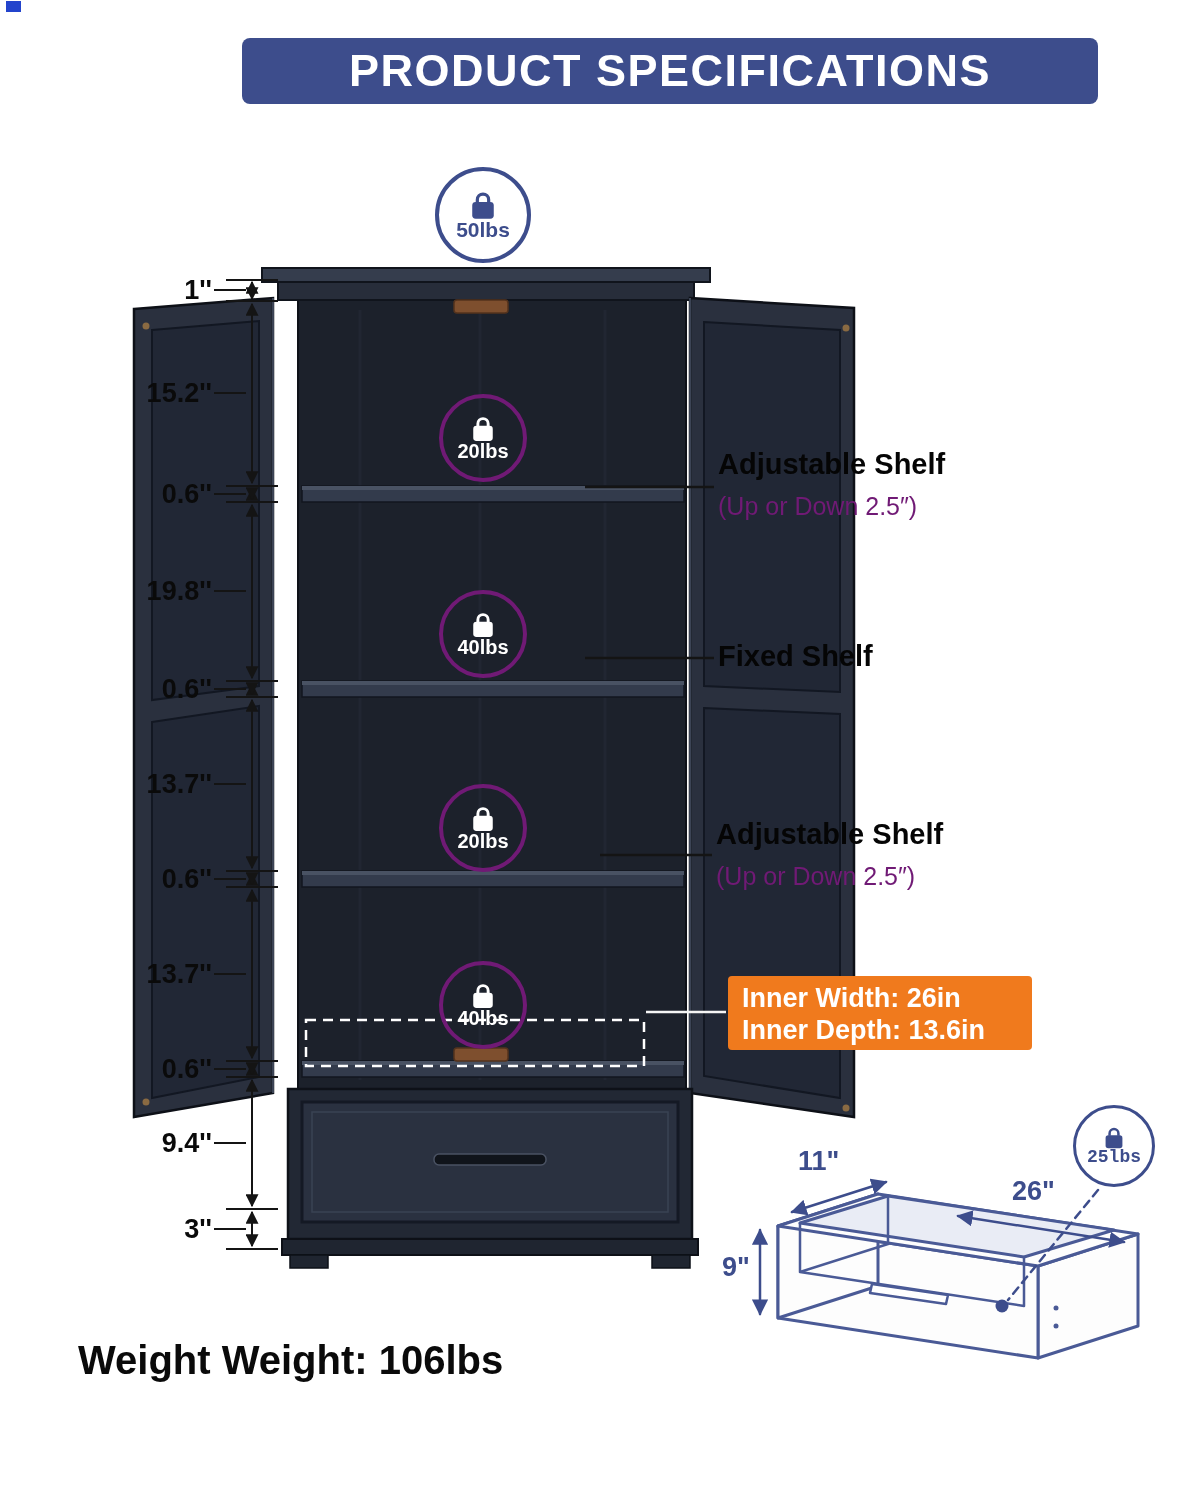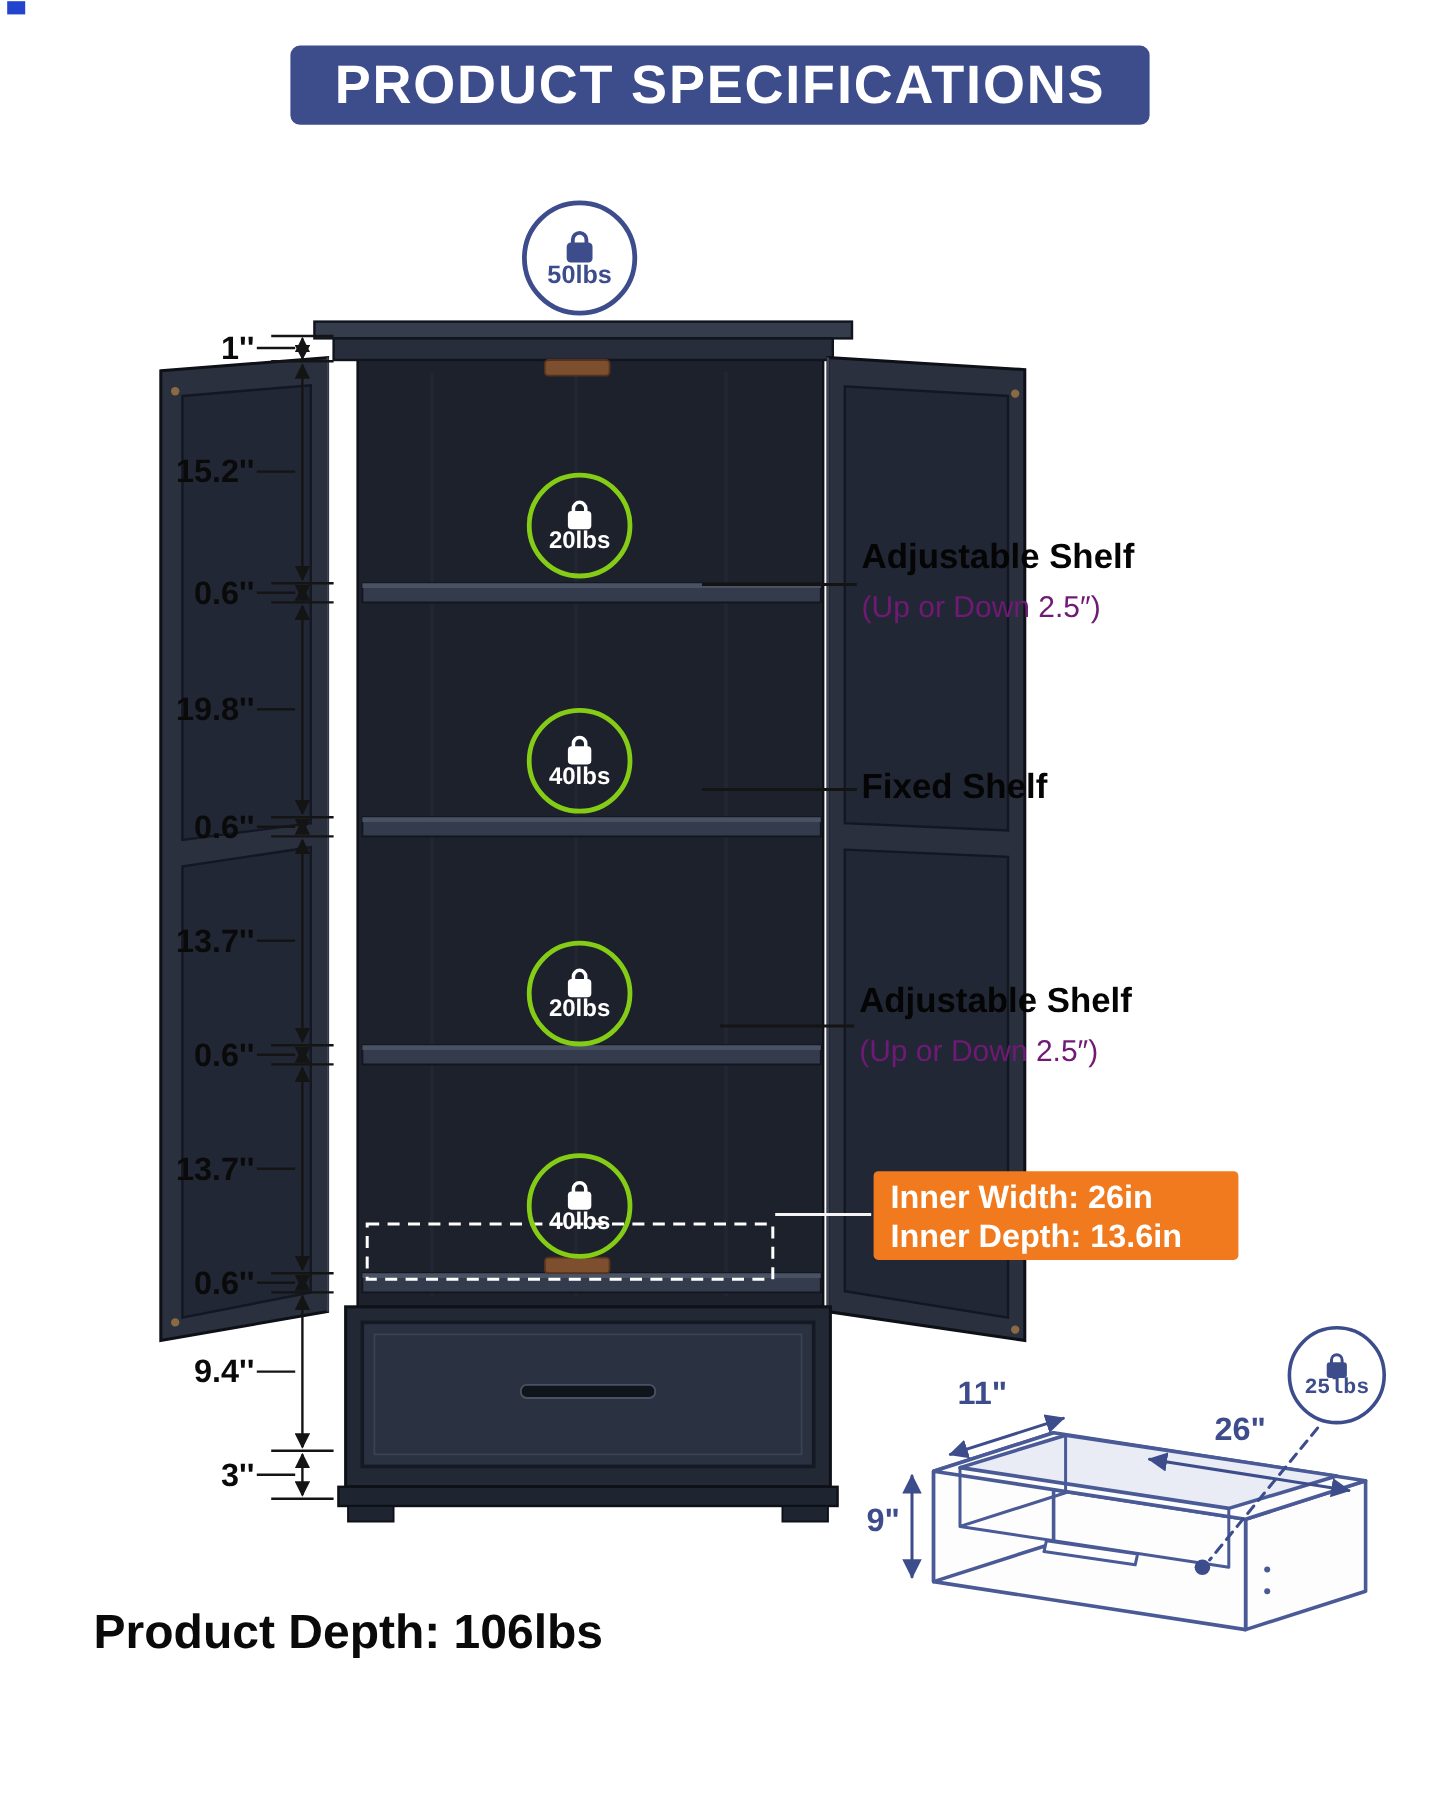--- a/index.html
+++ b/index.html
@@ -7,7 +7,7 @@
          font-family:"Liberation Sans", sans-serif;}
   .abs{position:absolute;}
   
-  .banner{left:242px;top:38px;width:716px;height:66px;background:#3d4d8c;border-radius:8px;
+  .banner{left:242px;top:38px;width:856px;height:66px;background:#3d4d8c;border-radius:8px;
           display:flex;align-items:center;justify-content:center;}
   .banner span{color:#ffffff;font-size:45px;font-weight:800;letter-spacing:1.5px;}
   

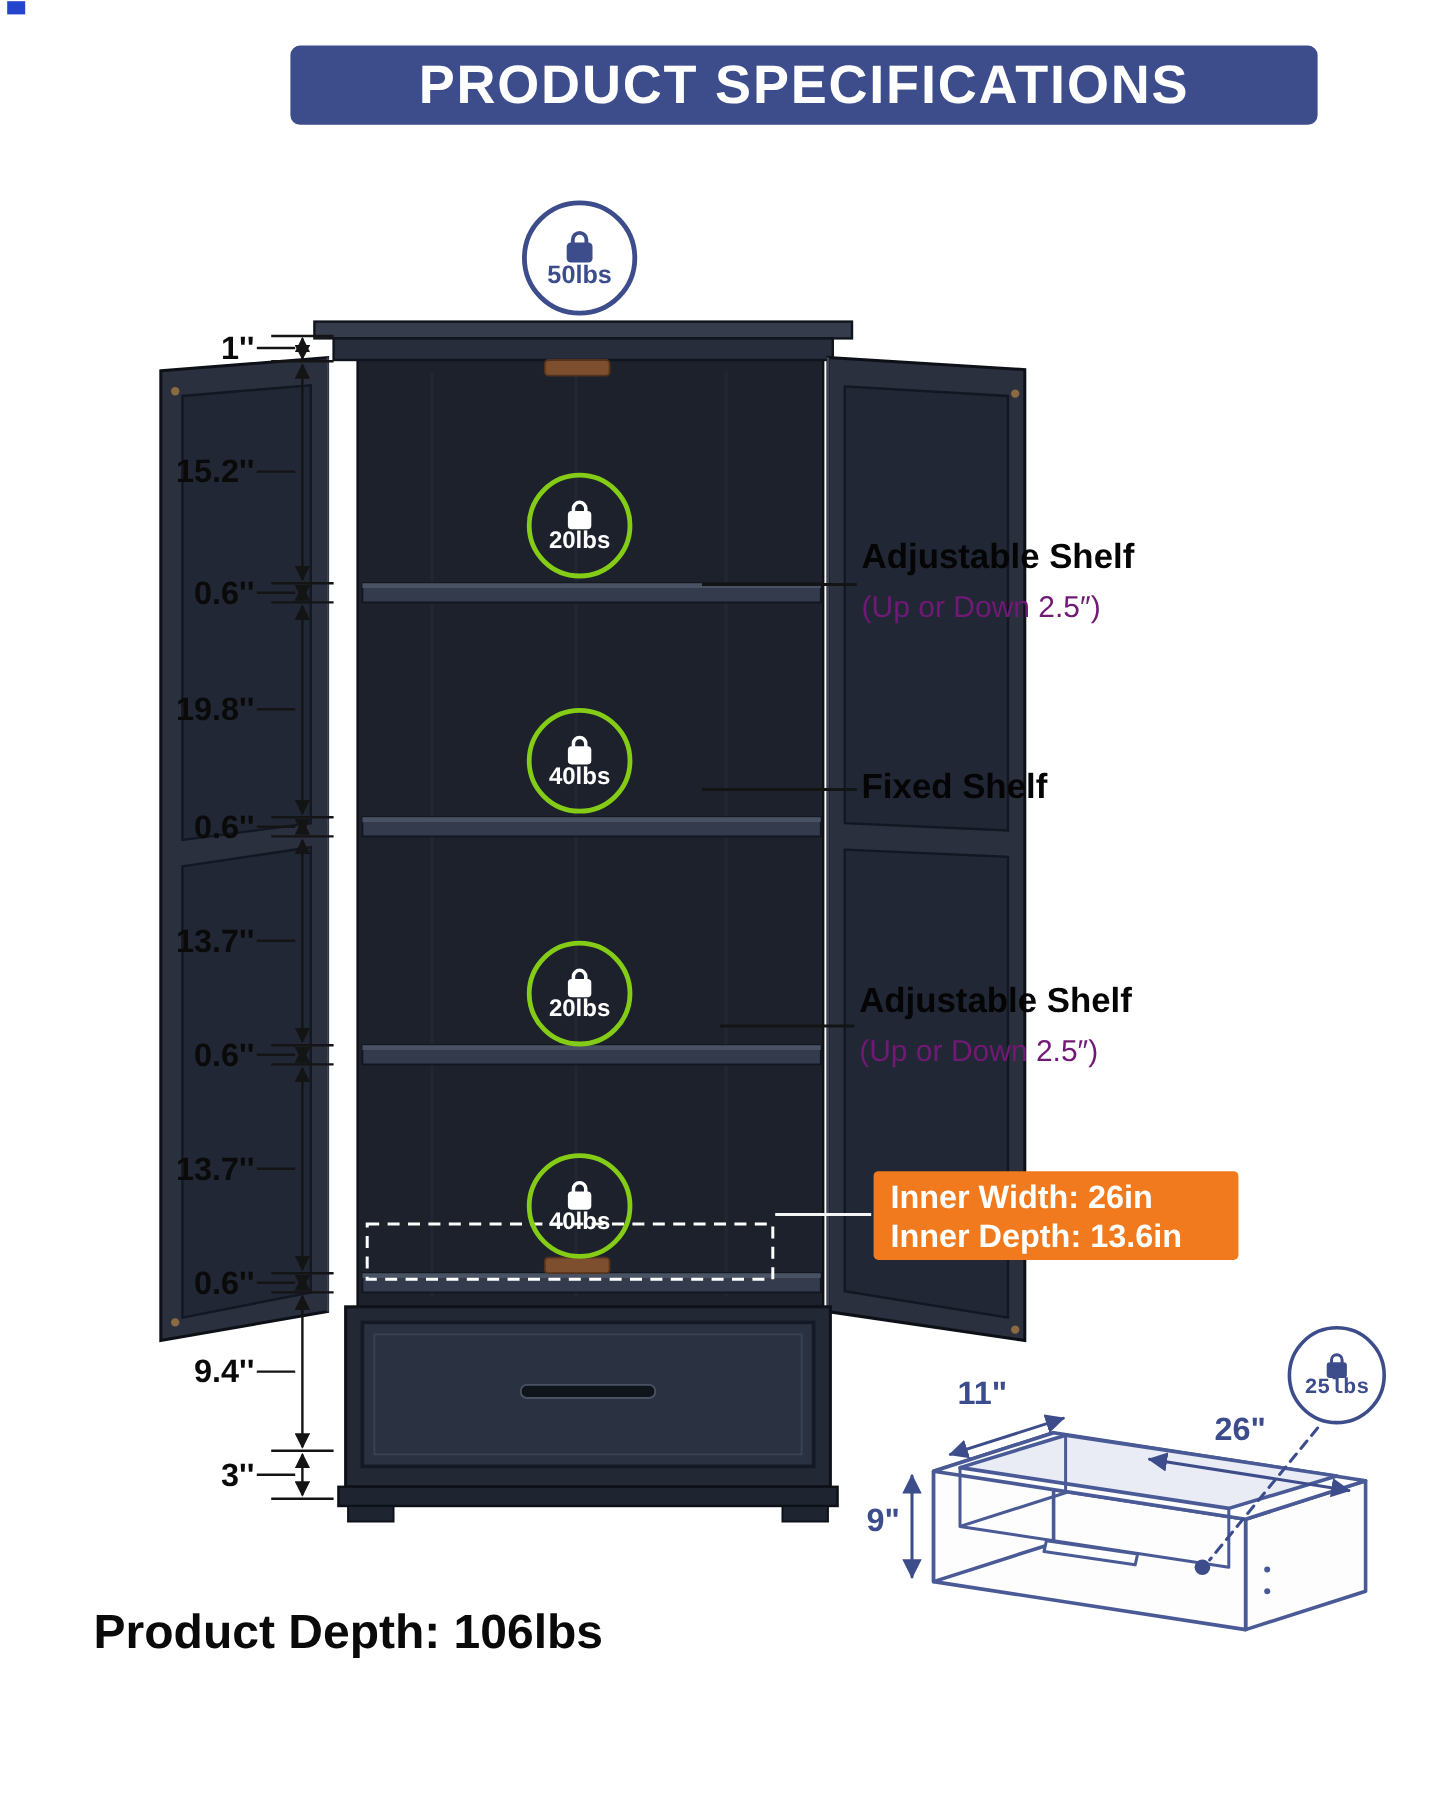--- a/index.html
+++ b/index.html
@@ -15,7 +15,7 @@
          border-radius:50%;box-sizing:border-box;background:#ffffff;}
   .badge .lbl{font-weight:800;margin-top:-3px;}
   .badge-navy{border:4px solid #3d4d8c;color:#3d4d8c;}
-  .badge-ring{border:4px solid #84cc16;color:#ffffff;background:transparent;}
+  .badge-ring{border:4px solid #701a75;color:#ffffff;background:transparent;}
   .badge-lg{width:96px;height:96px;} .badge-lg .lbl{font-size:21px;}
   .badge-md{width:88px;height:88px;} .badge-md .lbl{font-size:20px;}
   .badge-sm{width:82px;height:82px;border-width:3.5px;} .badge-sm .lbl{font-size:18px;font-family:Liberation Mono, monospace;}

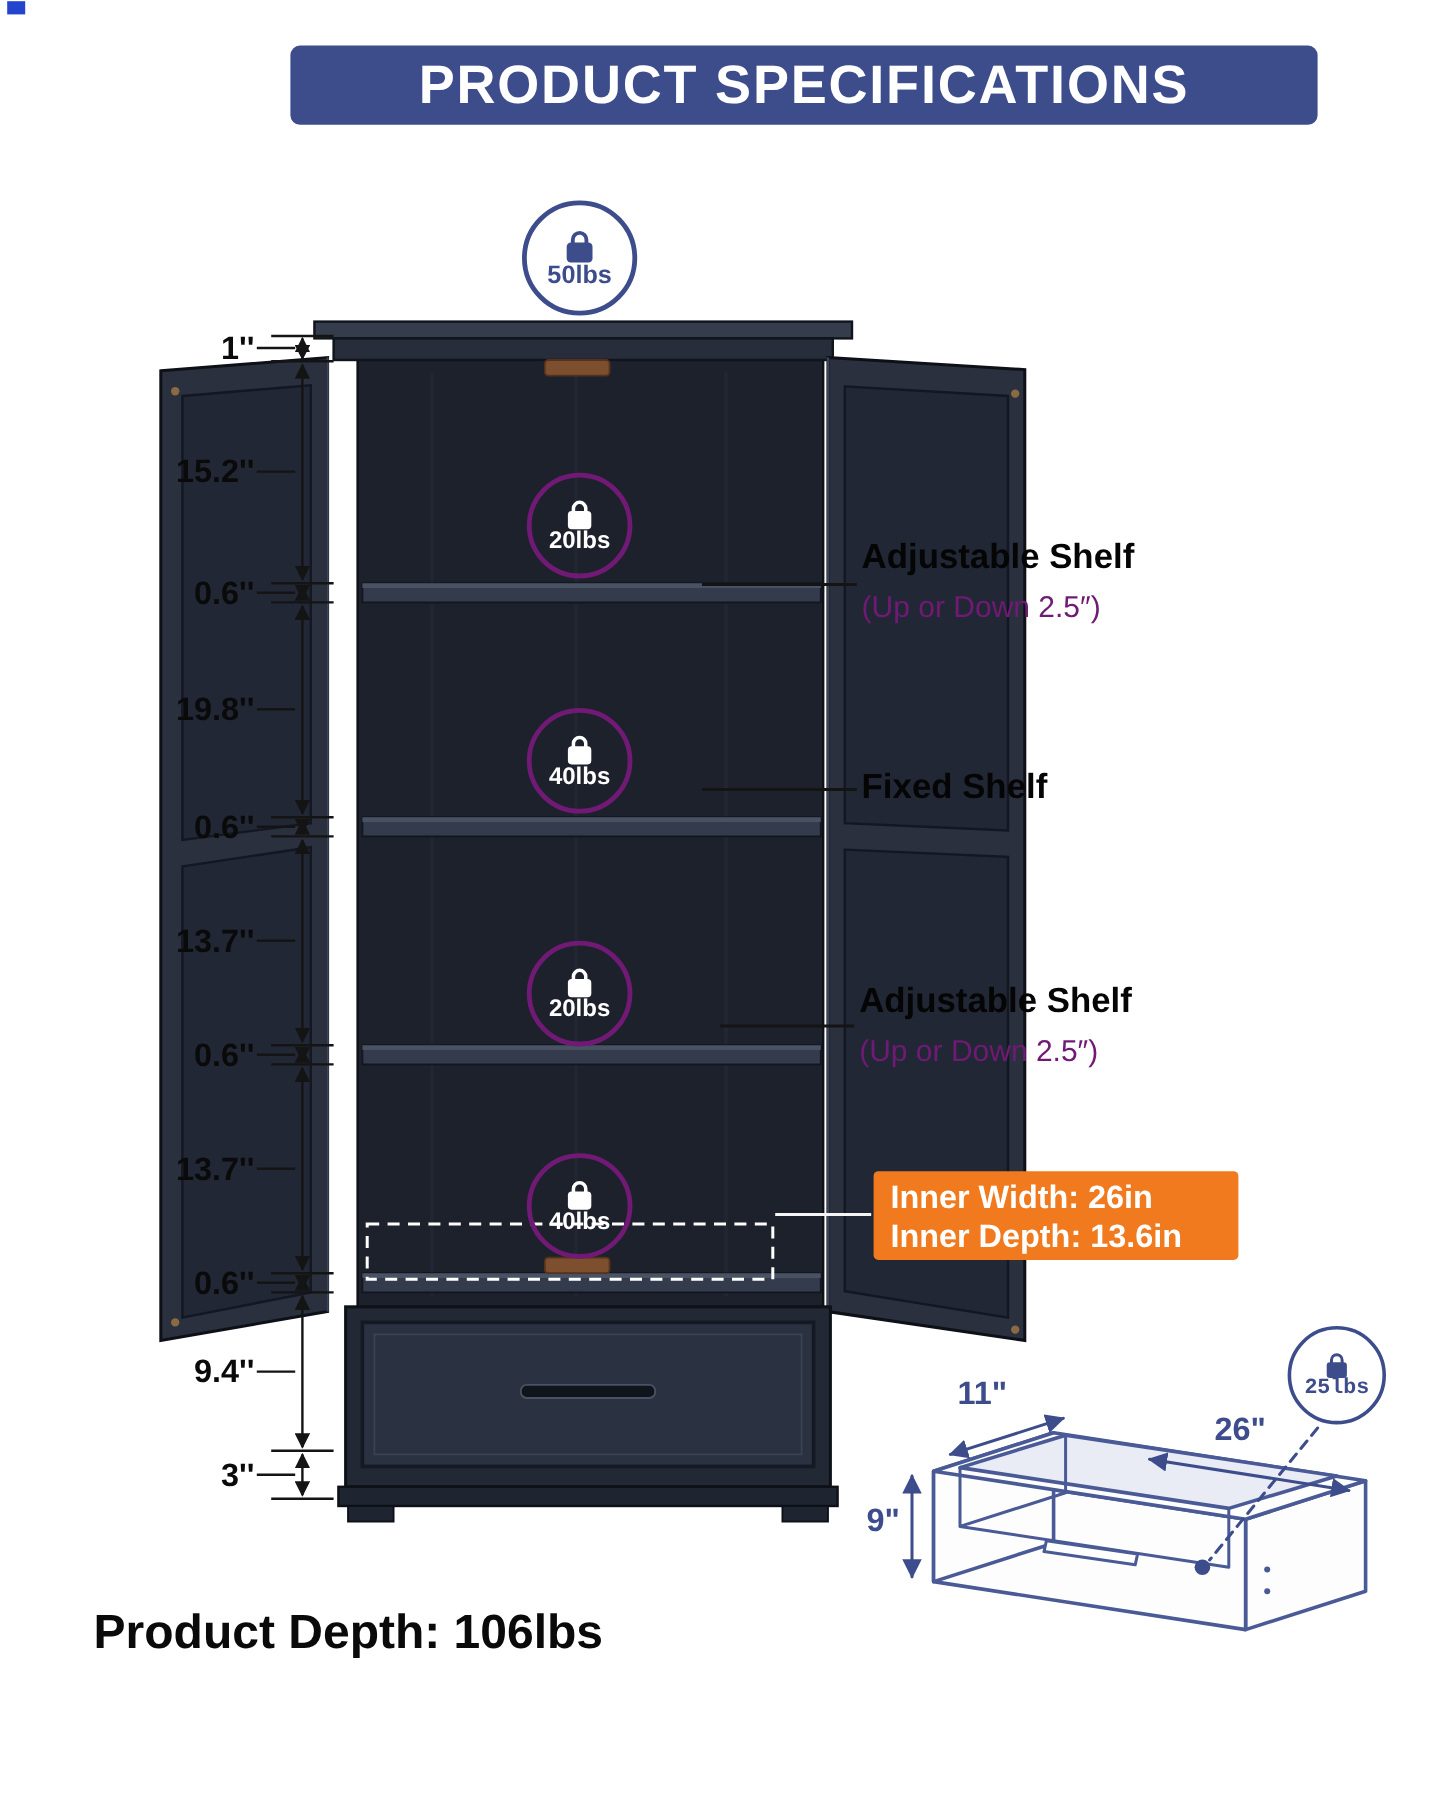--- a/index.html
+++ b/index.html
@@ -235,7 +235,7 @@
   <div class="abs blue-dim" style="left:722px;top:1252px;">9"</div>
   <div class="abs blue-dim" style="left:1012px;top:1176px;">26"</div>
 
-  <div class="abs pw">Product Depth: 106lbs</div>
+  <div class="abs pw">Weight Weight: 106lbs</div>
 
 </div>
 

